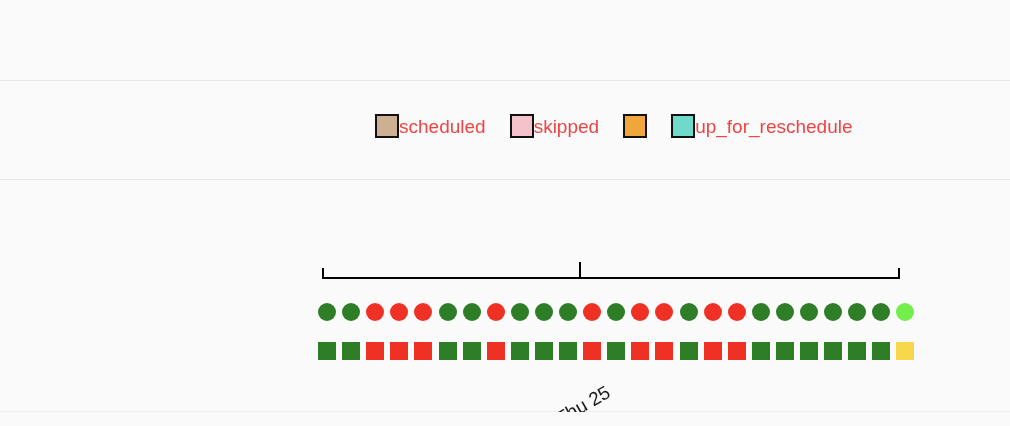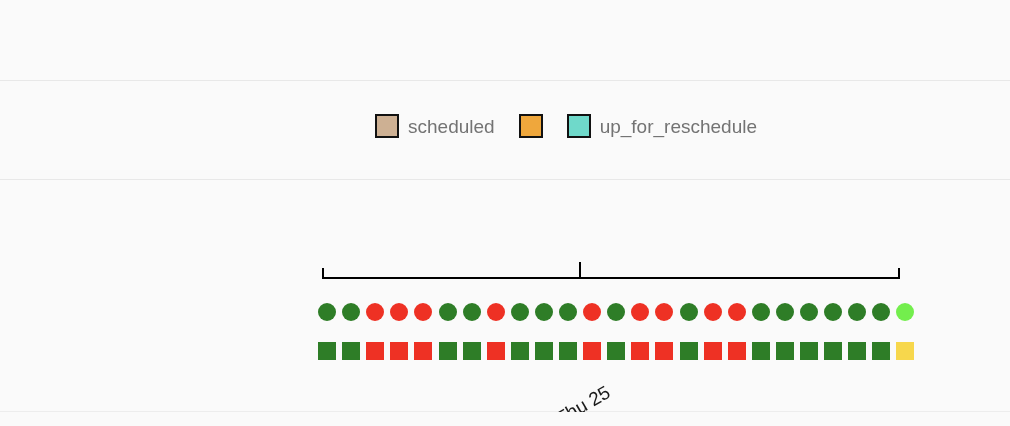--- a/index.html
+++ b/index.html
@@ -30,9 +30,8 @@
     flex:0 0 auto;
   }
   .legend-label{
-    margin-left:9px;
     font-size:19px;
-    color:#737373;
+    color:#ef4444;
     line-height:1;
   }
 

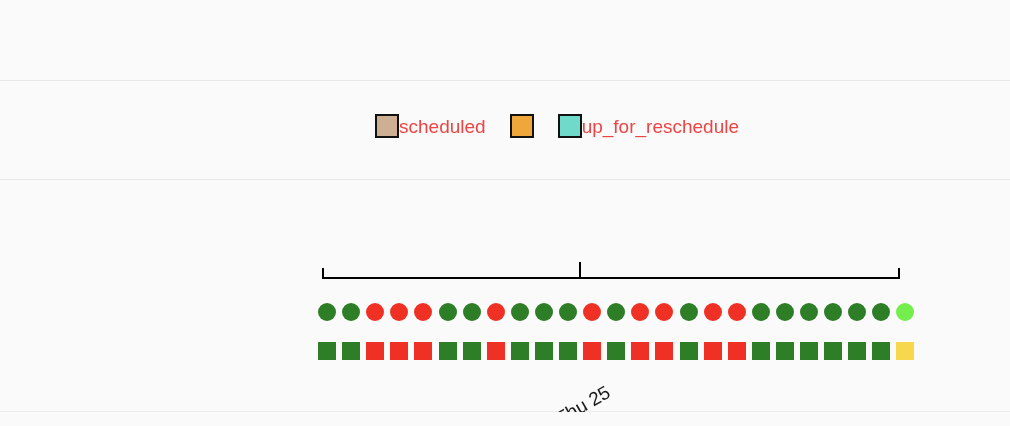--- a/index.html
+++ b/index.html
@@ -69,6 +69,10 @@
       <div class="legend-item">
         <span class="legend-swatch" style="background: rgb(205, 176, 147);"></span>
         <span class="legend-label">scheduled</span>
+      </div>
+      <div class="legend-item">
+        <span class="legend-swatch" style="background: rgb(244, 194, 200);"></span>
+        <span class="legend-label">skipped</span>
       </div>
       <div class="legend-item">
         <span class="legend-swatch" style="background: rgb(239, 167, 60);"></span>

